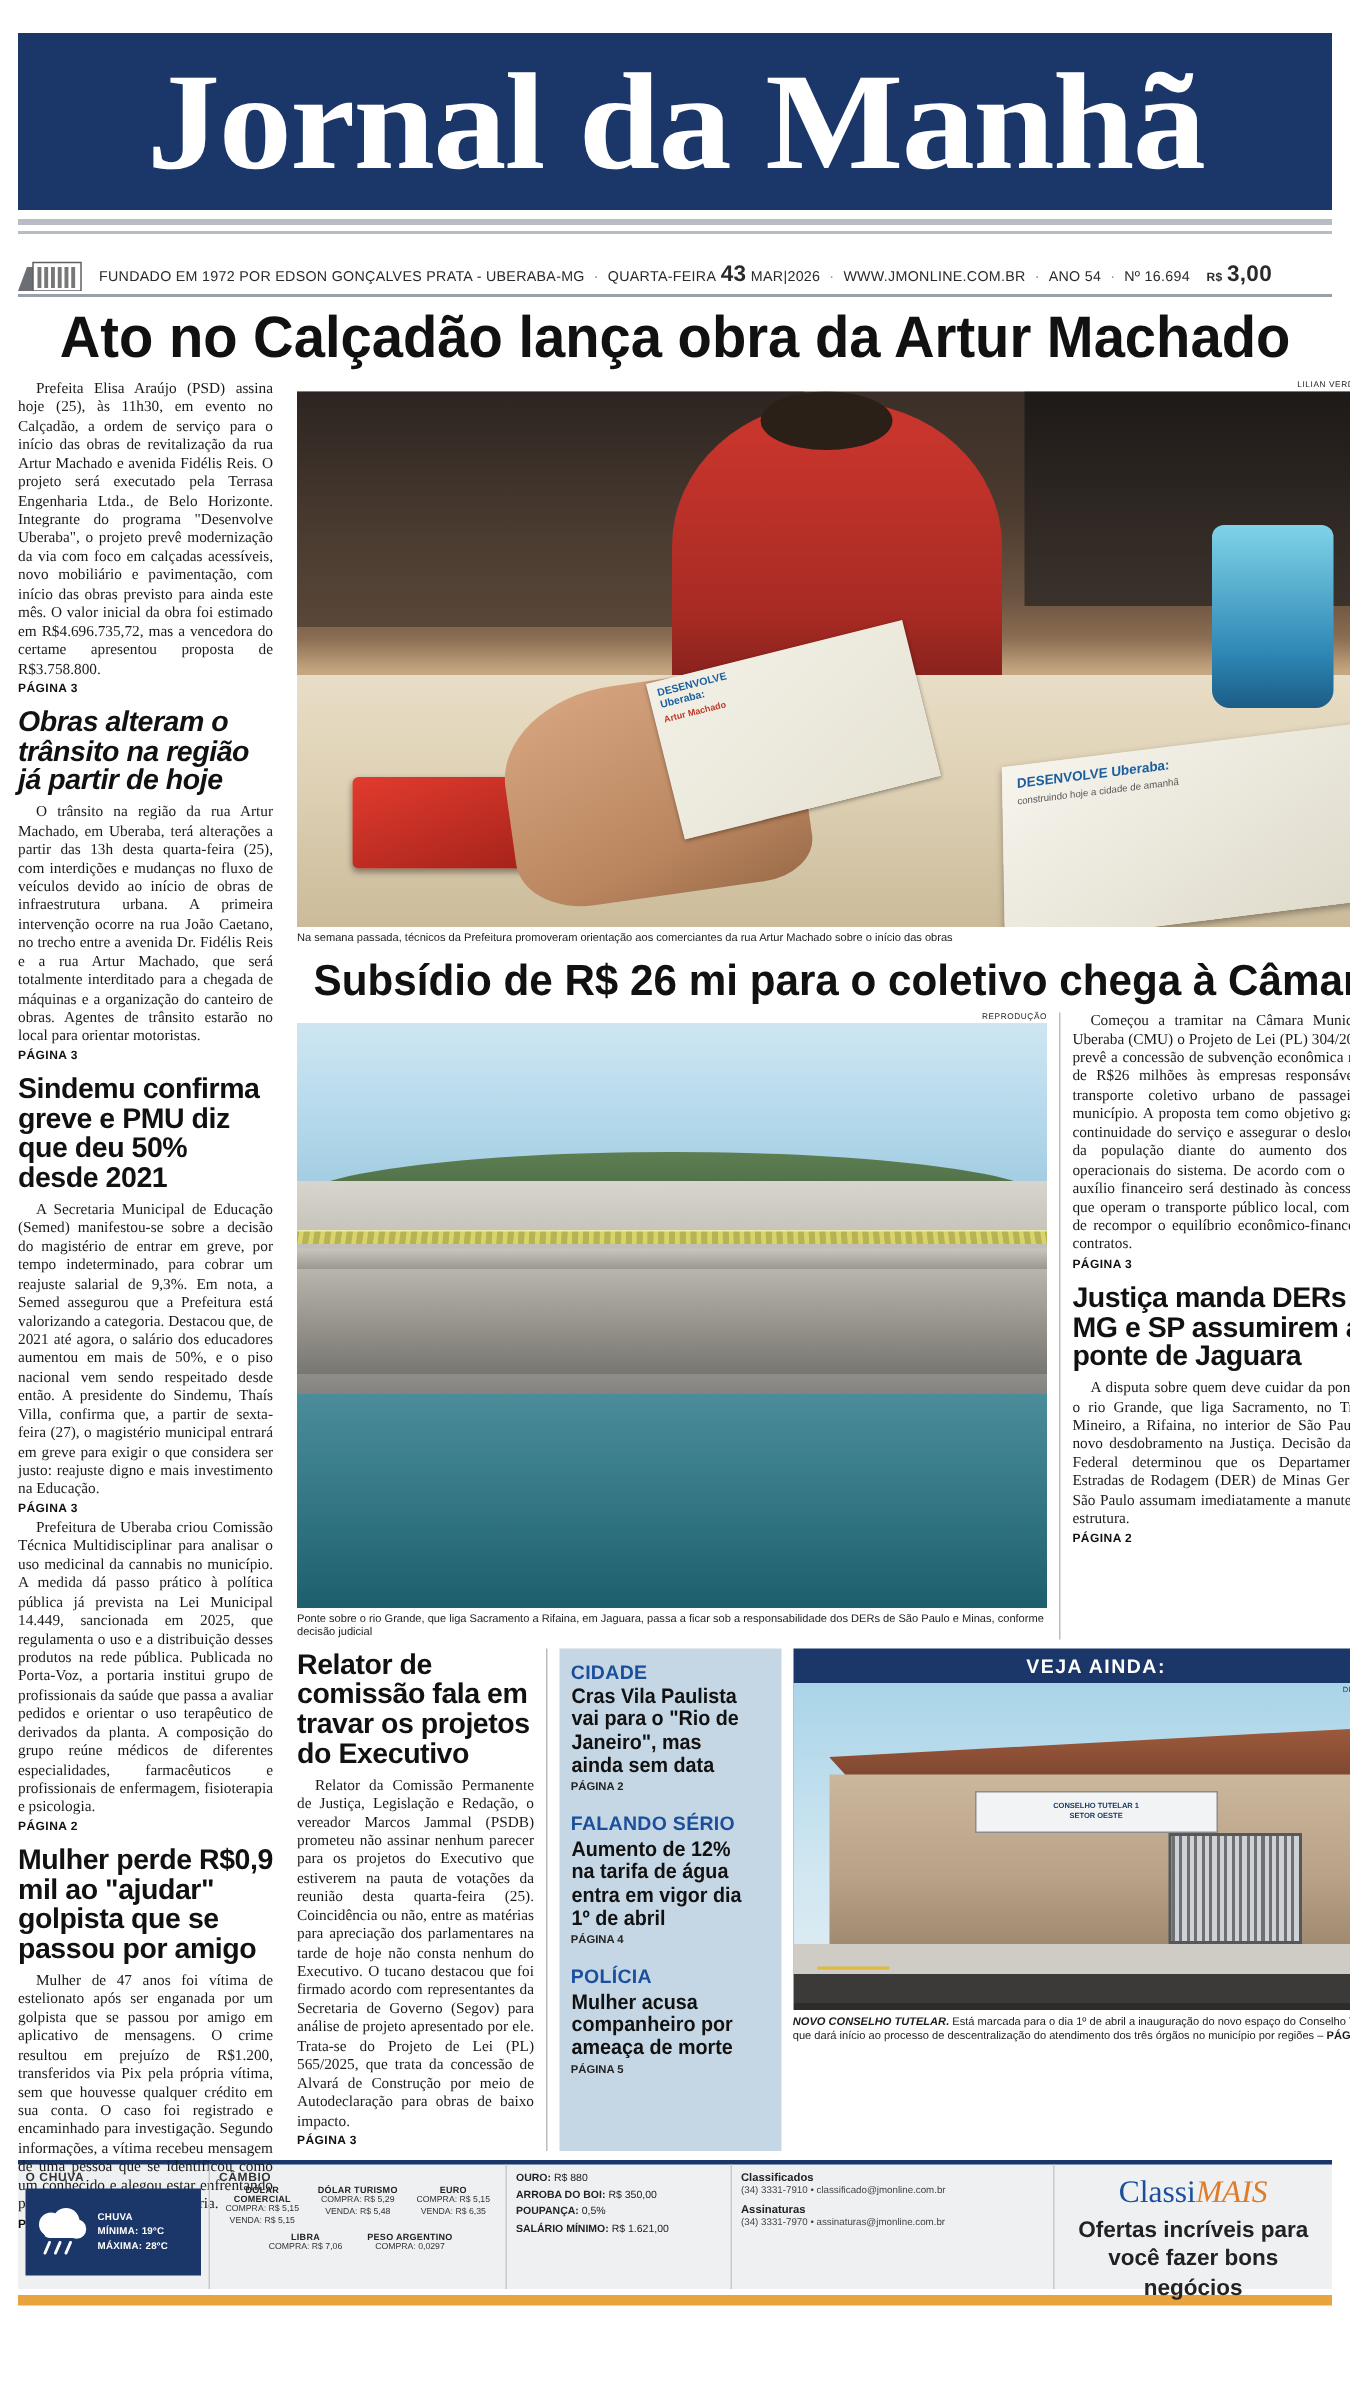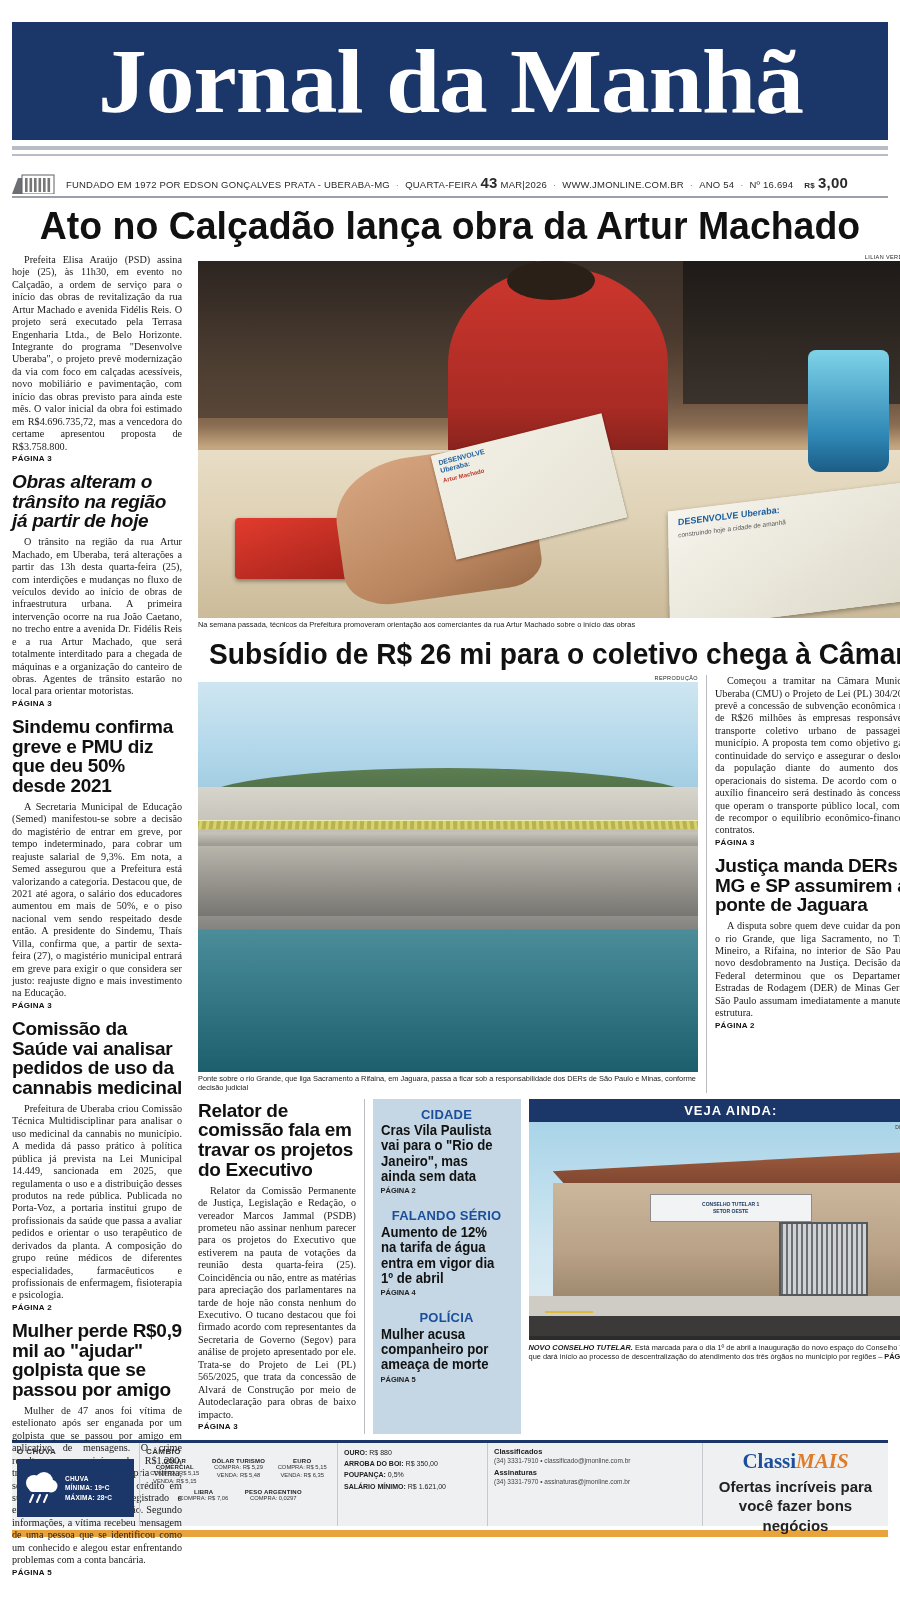--- a/index.html
+++ b/index.html
@@ -395,7 +395,6 @@
       <div class="body-text">A Secretaria Municipal de Educação (Semed) manifestou-se sobre a decisão do magistério de entrar em greve, por tempo indeterminado, para cobrar um reajuste salarial de 9,3%. Em nota, a Semed assegurou que a Prefeitura está valorizando a categoria. Destacou que, de 2021 até agora, o salário dos educadores aumentou em mais de 50%, e o piso nacional vem sendo respeitado desde então. A presidente do Sindemu, Thaís Villa, confirma que, a partir de sexta-feira (27), o magistério municipal entrará em greve para exigir o que considera ser justo: reajuste digno e mais investimento na Educação.</div>
       <div class="pagina">PÁGINA 3</div>
 
-      <div class="sub-head">Comissão da Saúde vai analisar pedidos de uso da cannabis medicinal</div>
       <div class="body-text">Prefeitura de Uberaba criou Comissão Técnica Multidisciplinar para analisar o uso medicinal da cannabis no município. A medida dá passo prático à política pública já prevista na Lei Municipal 14.449, sancionada em 2025, que regulamenta o uso e a distribuição desses produtos na rede pública. Publicada no Porta-Voz, a portaria institui grupo de profissionais da saúde que passa a avaliar pedidos e orientar o uso terapêutico de derivados da planta. A composição do grupo reúne médicos de diferentes especialidades, farmacêuticos e profissionais de enfermagem, fisioterapia e psicologia.</div>
       <div class="pagina">PÁGINA 2</div>
 

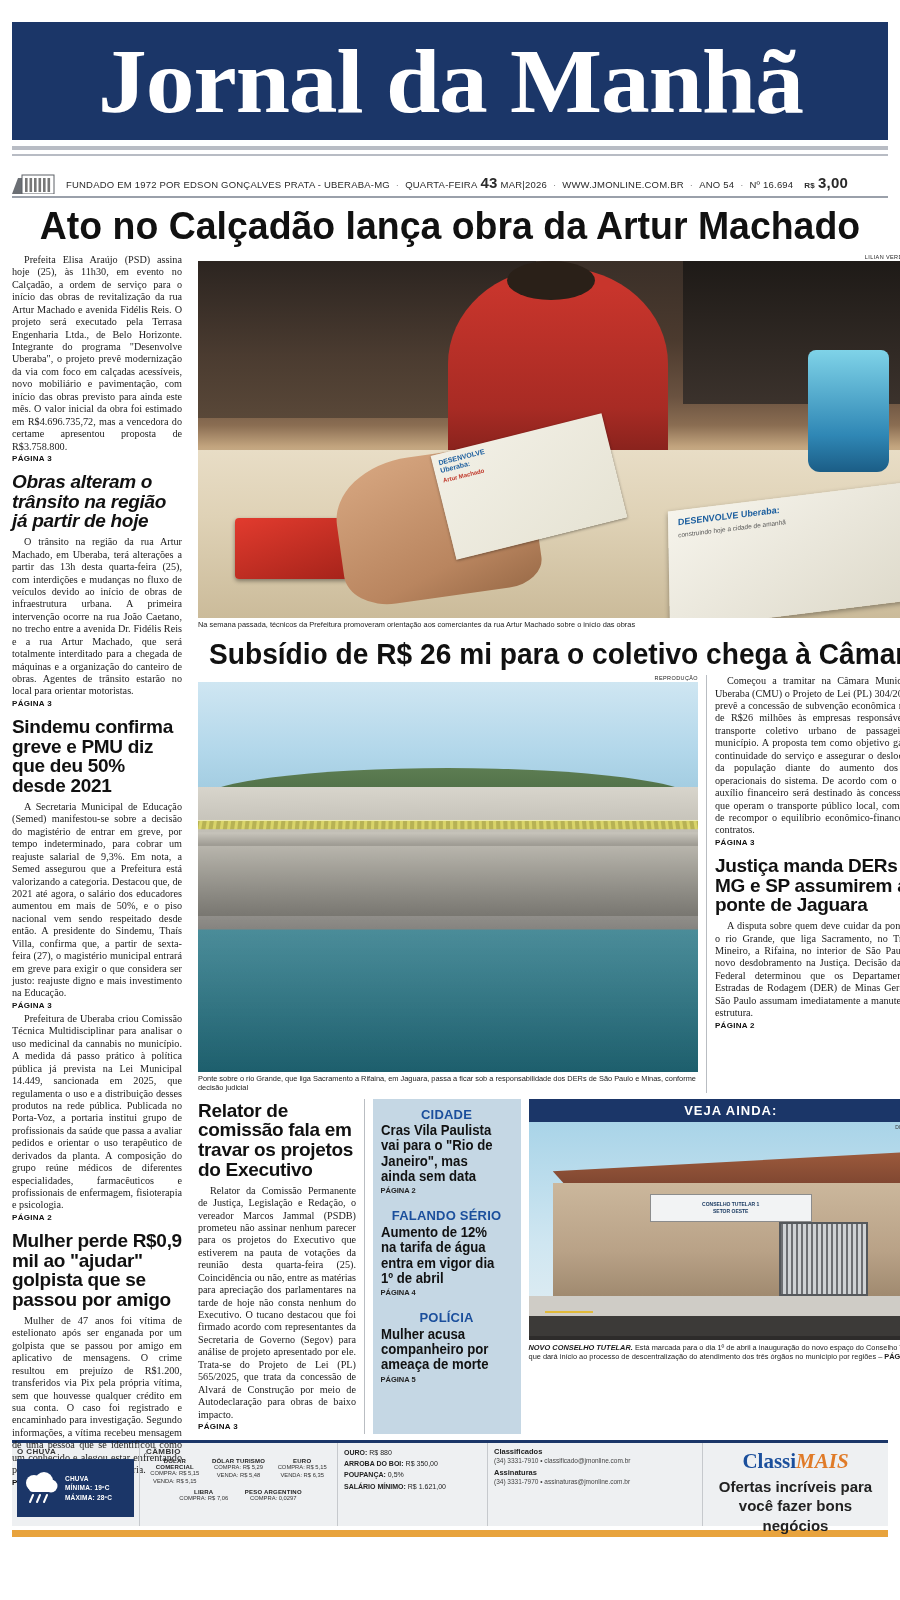--- a/index.html
+++ b/index.html
@@ -252,7 +252,7 @@
   }
   .kicker {
     color:#1b4f9c; font-weight:bold; font-size:13px;
-    letter-spacing:.2px; line-height:1.1;text-align:center;
+    letter-spacing:.2px; line-height:1.1;
   }
   .kicker-title {
     font-weight:bold; font-size:14px; line-height:1.1;

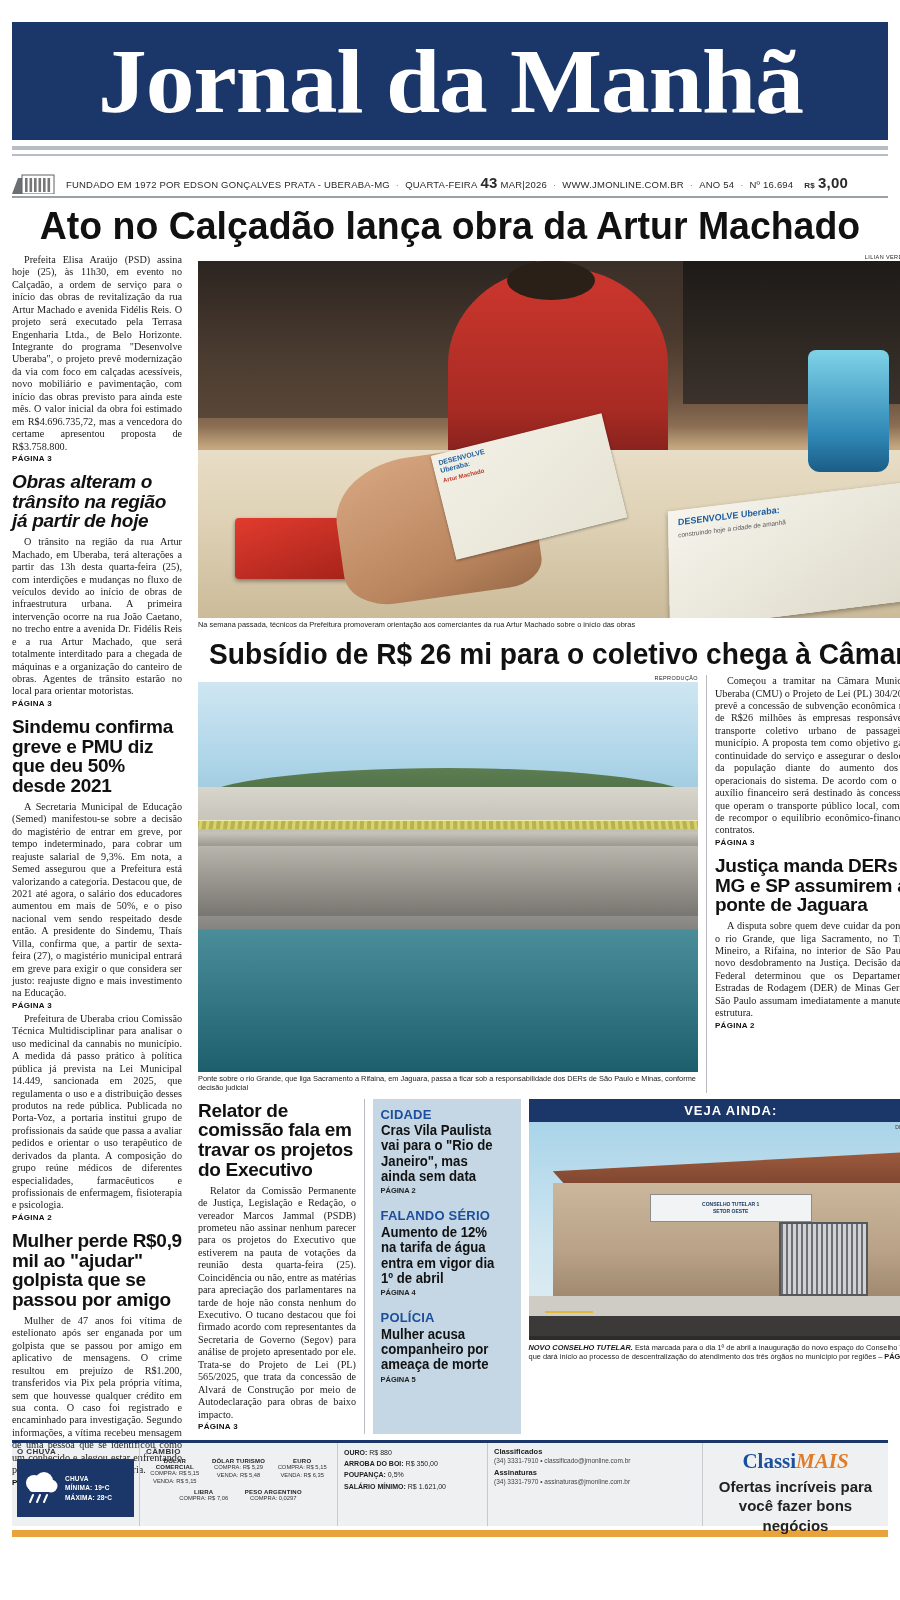--- a/index.html
+++ b/index.html
@@ -329,7 +329,7 @@
   .ouro-line b { font-weight:bold; }
   .class-line { font-size:7.5px; font-weight:bold; color:#222; line-height:1.3; }
   .class-sub { font-size:6.5px; color:#444; line-height:1.35; margin-bottom:3px; }
-  .classimais { font-family:"Liberation Serif",serif; font-size:21px; font-weight:bold; }
+  .classimais { font-family:"Liberation Serif",serif; font-size:21px; font-weight:normal; }
   .classimais .c1 { color:#1b4f9c; }
   .classimais .c2 { color:#e07b28; font-style:italic; }
   .mais-sub { font-size:15px; font-weight:bold; color:#222; line-height:1.3; margin-top:3px; }

